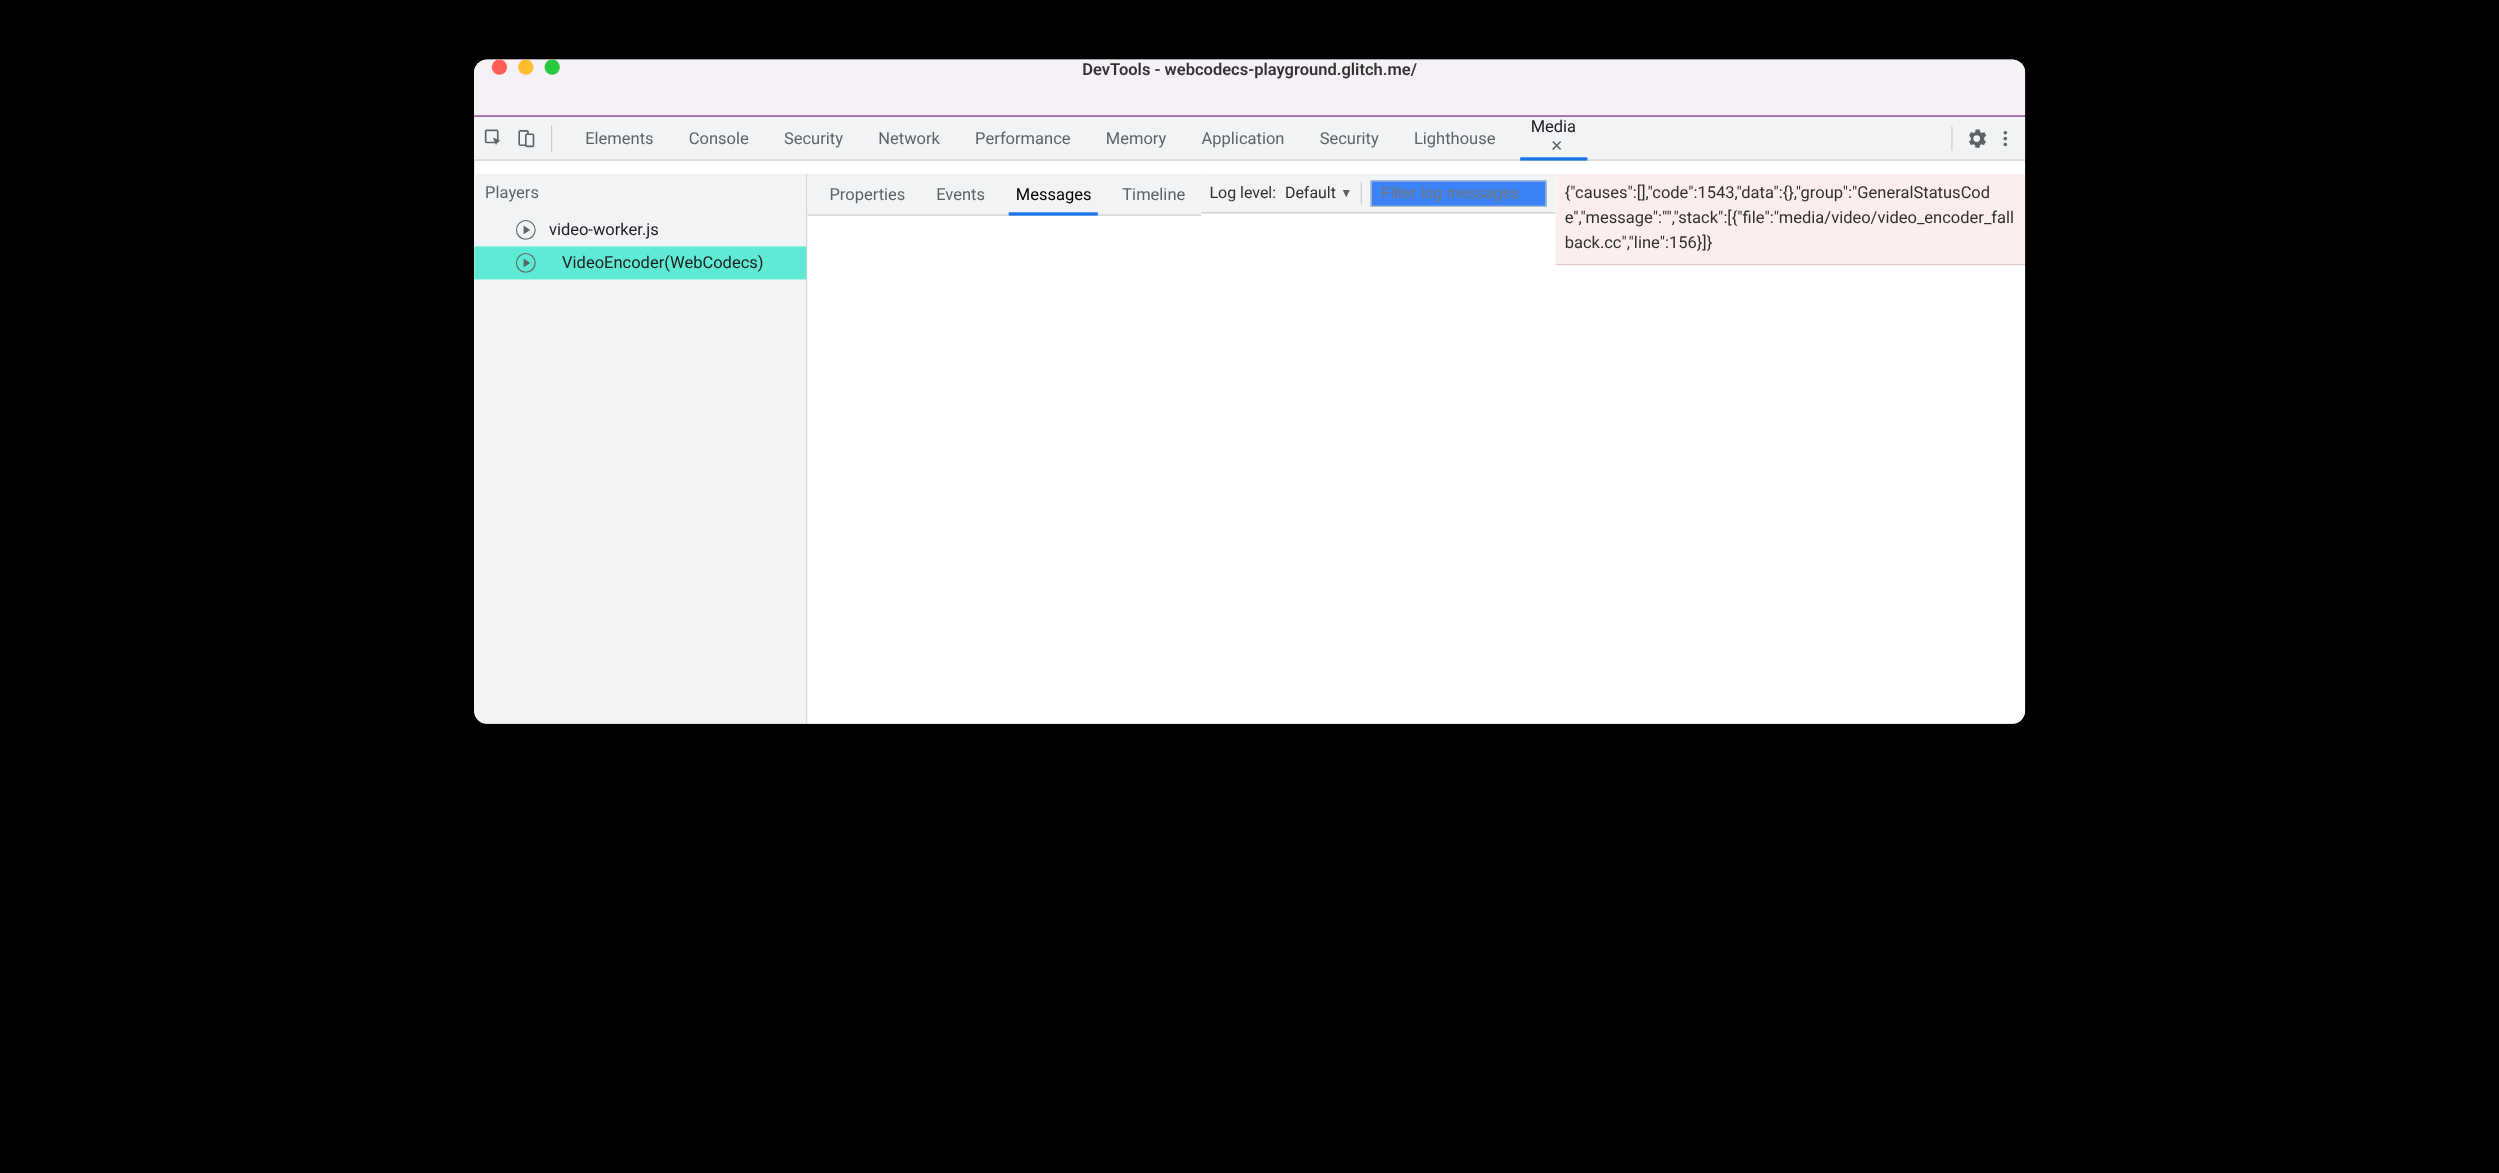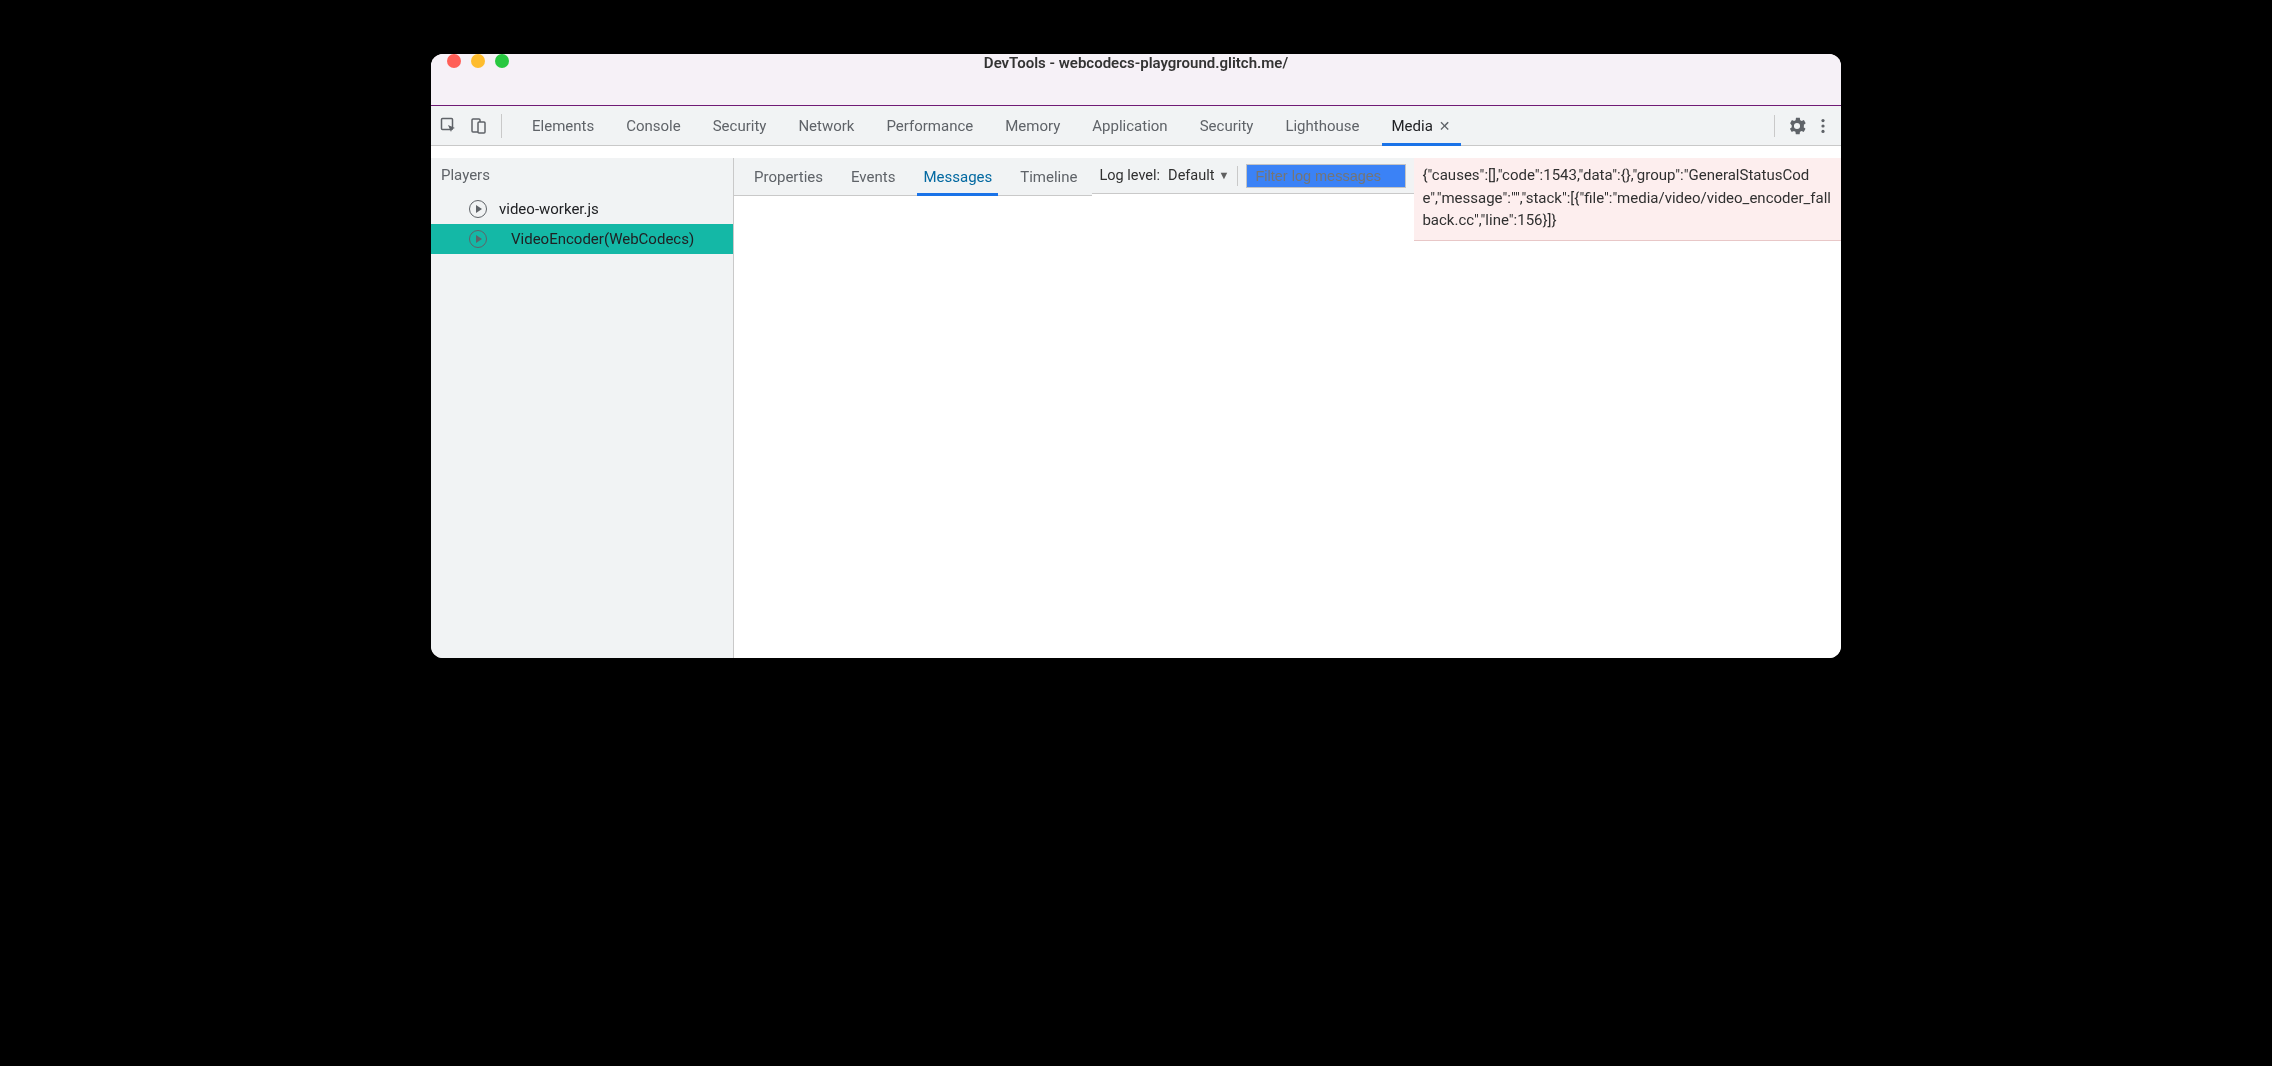--- a/index.html
+++ b/index.html
@@ -87,6 +87,7 @@
   }
   .main-tab.active {
     color: #202124;
+    flex-direction: column;
   }
   .main-tab.active::after {
     content: "";

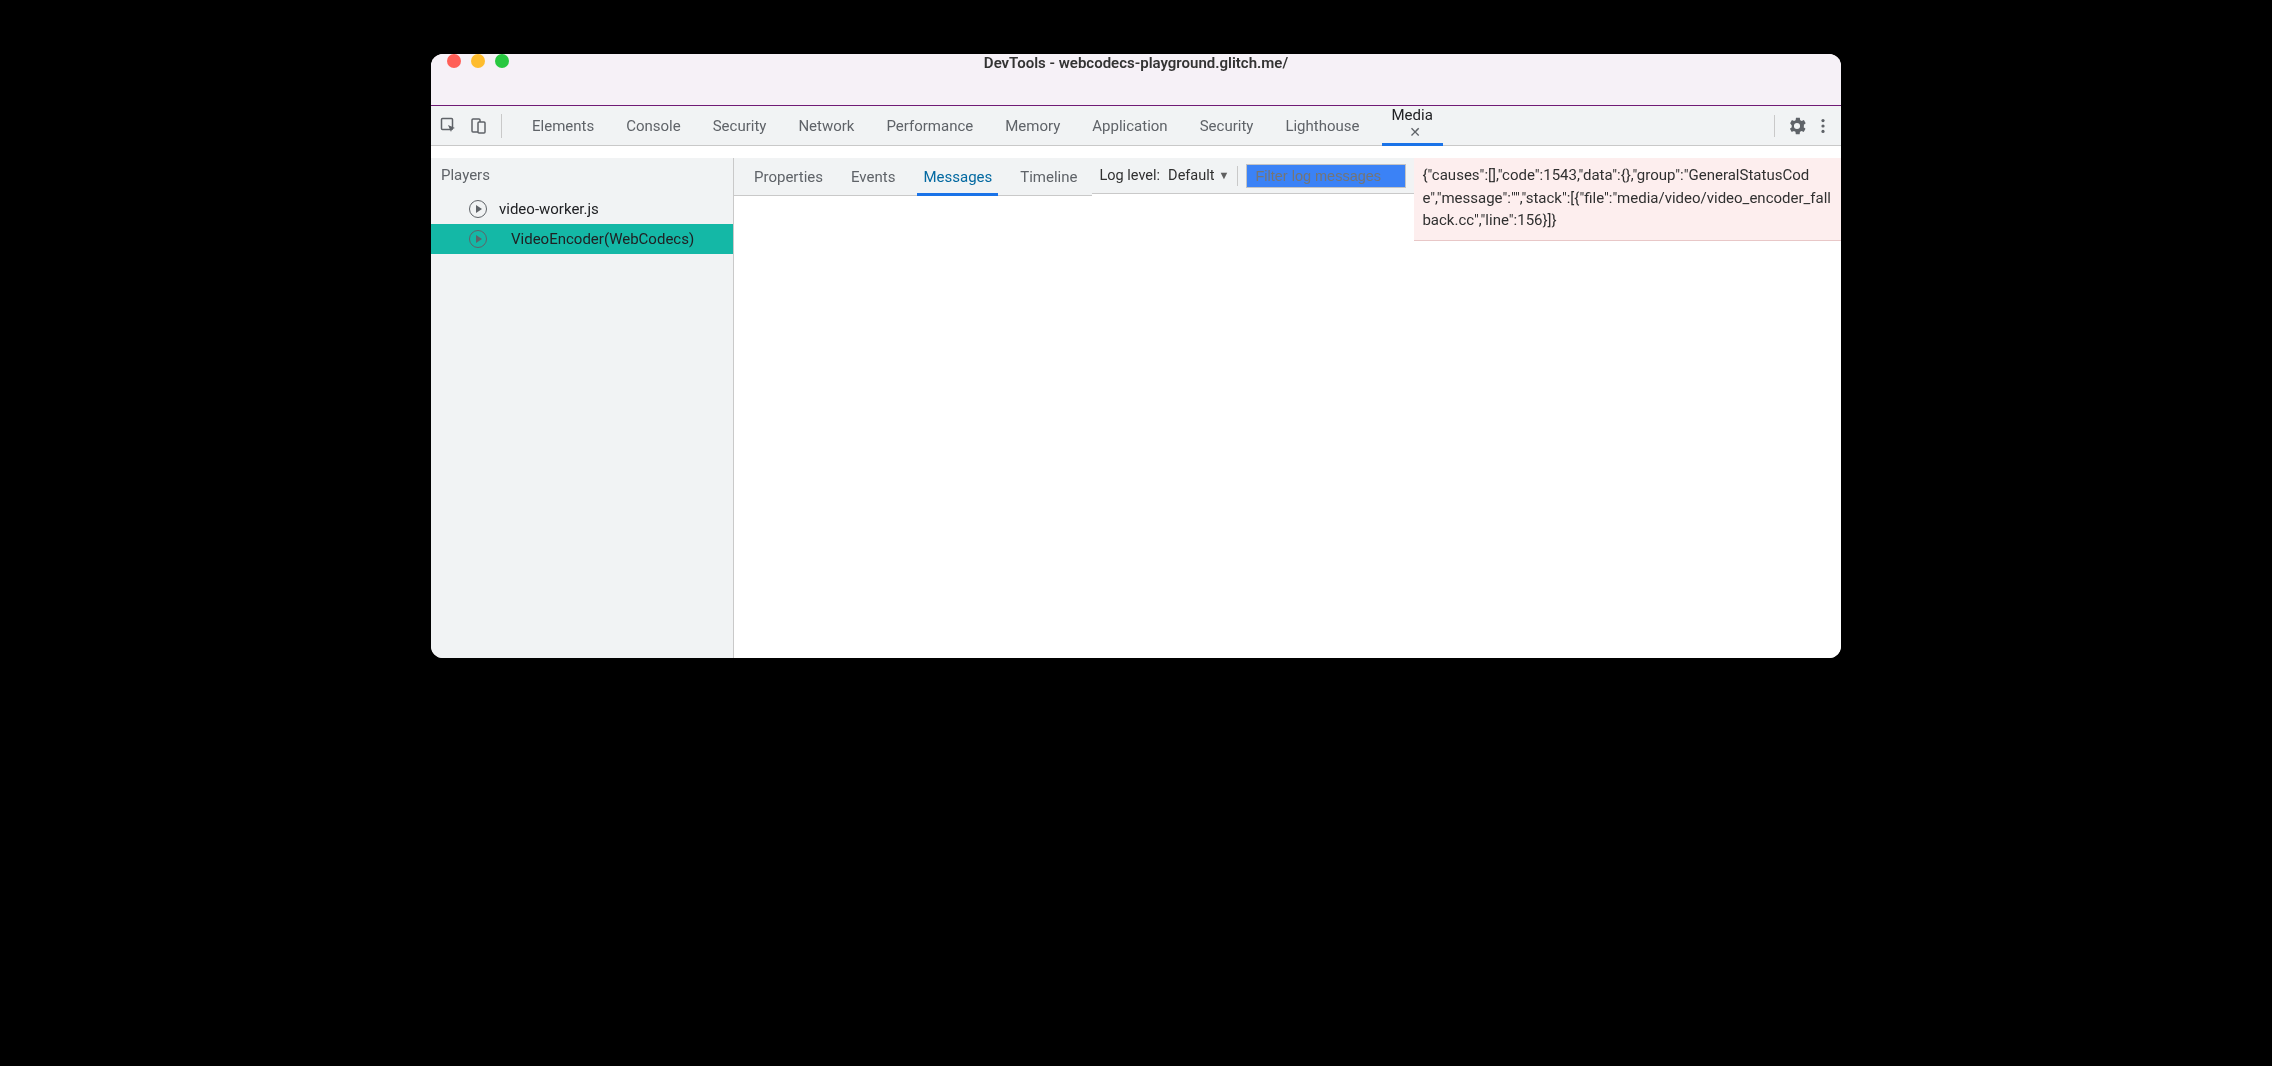--- a/index.html
+++ b/index.html
@@ -177,7 +177,7 @@
     cursor: pointer;
     position: relative;
   }
-  .subtab.active { color: #0369a1; }
+  .subtab.active { color: #000000; }
   .subtab.active::after {
     content: "";
     position: absolute;

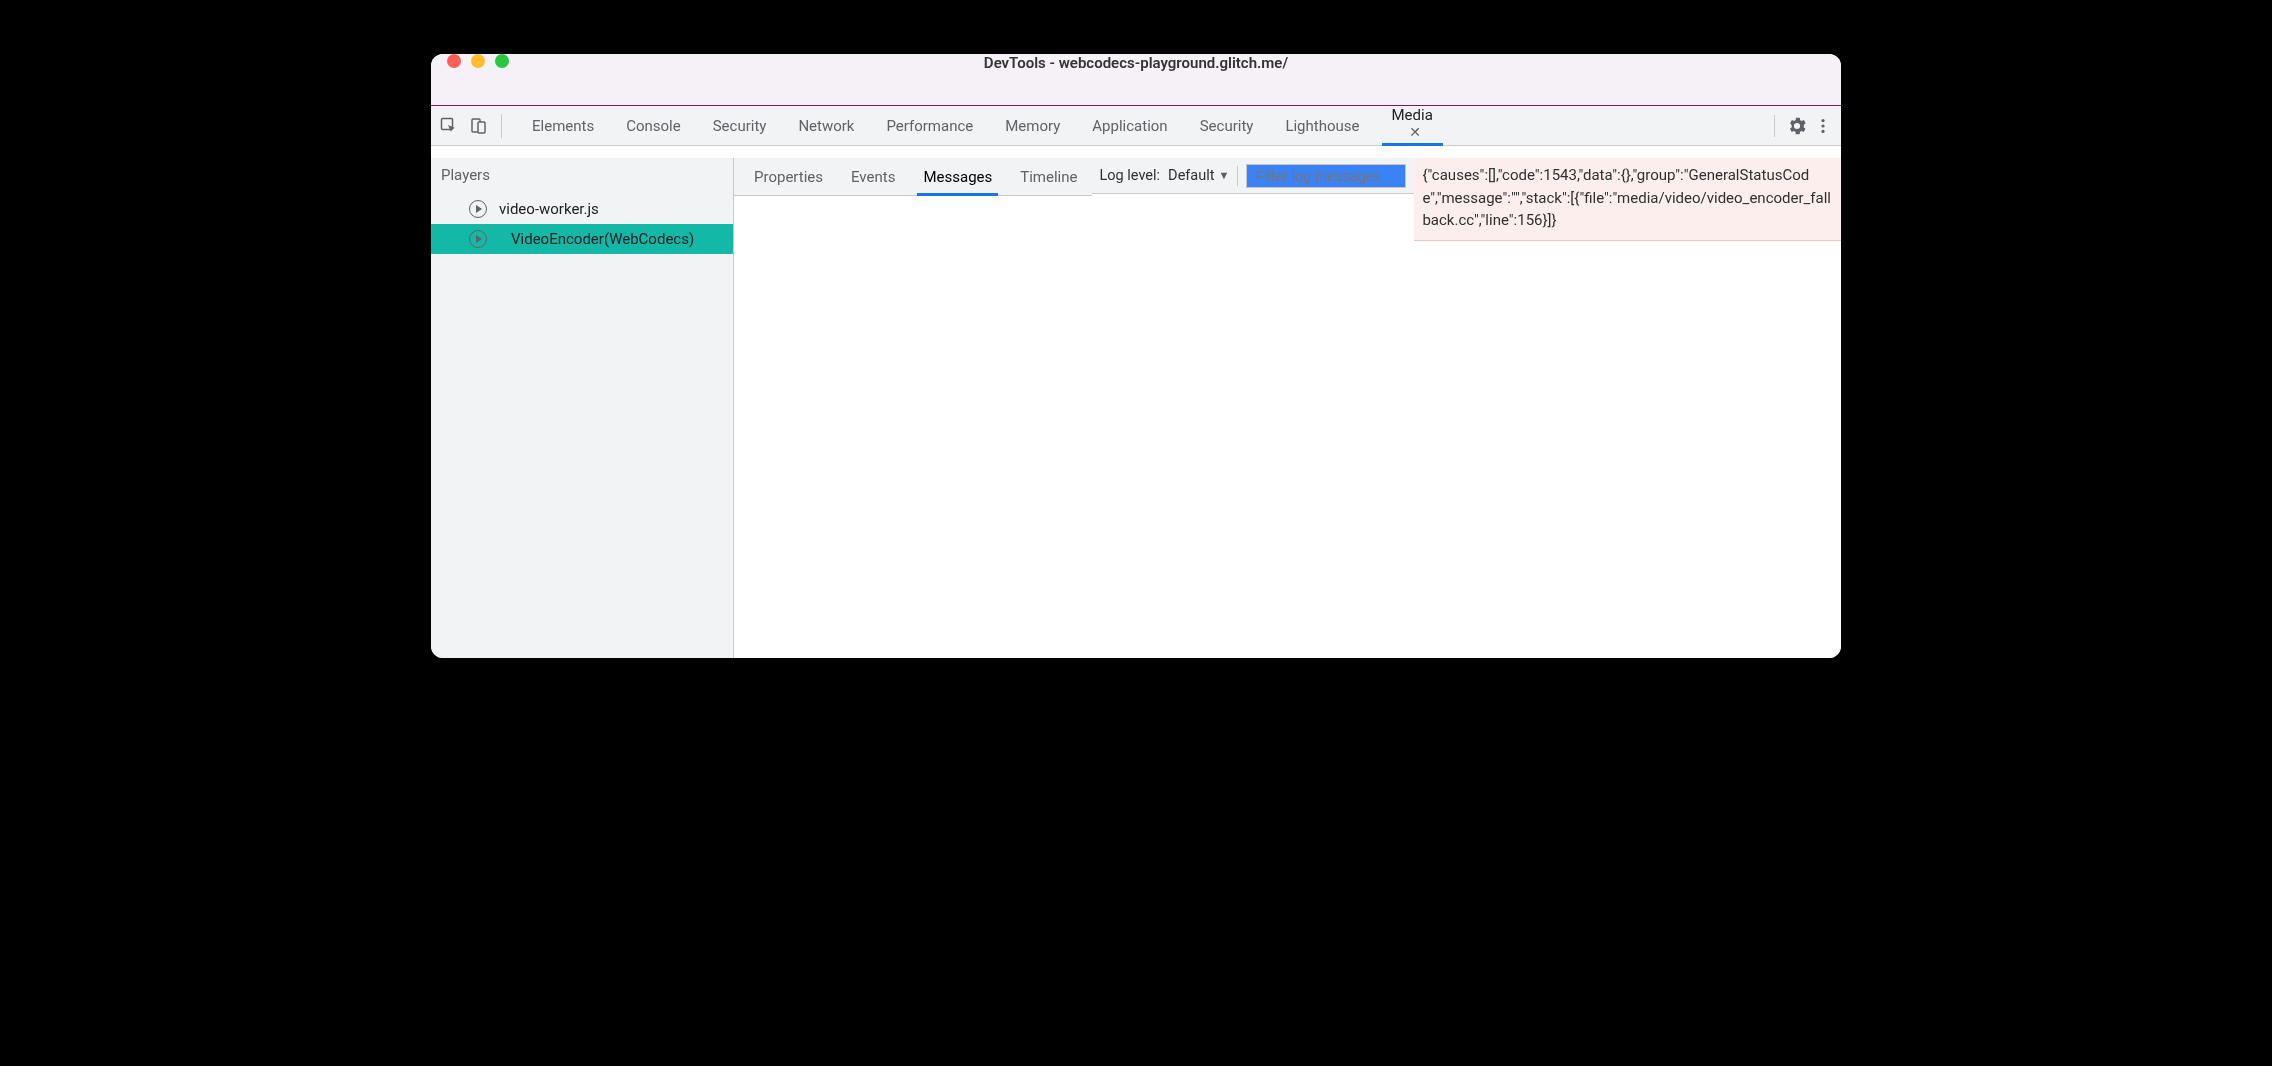--- a/index.html
+++ b/index.html
@@ -136,7 +136,7 @@
     cursor: pointer;
   }
   .player-item.selected {
-    background: #14b8a6;
+    background: #5eead4;
     gap: 24px;
   }
   .play-icon {

